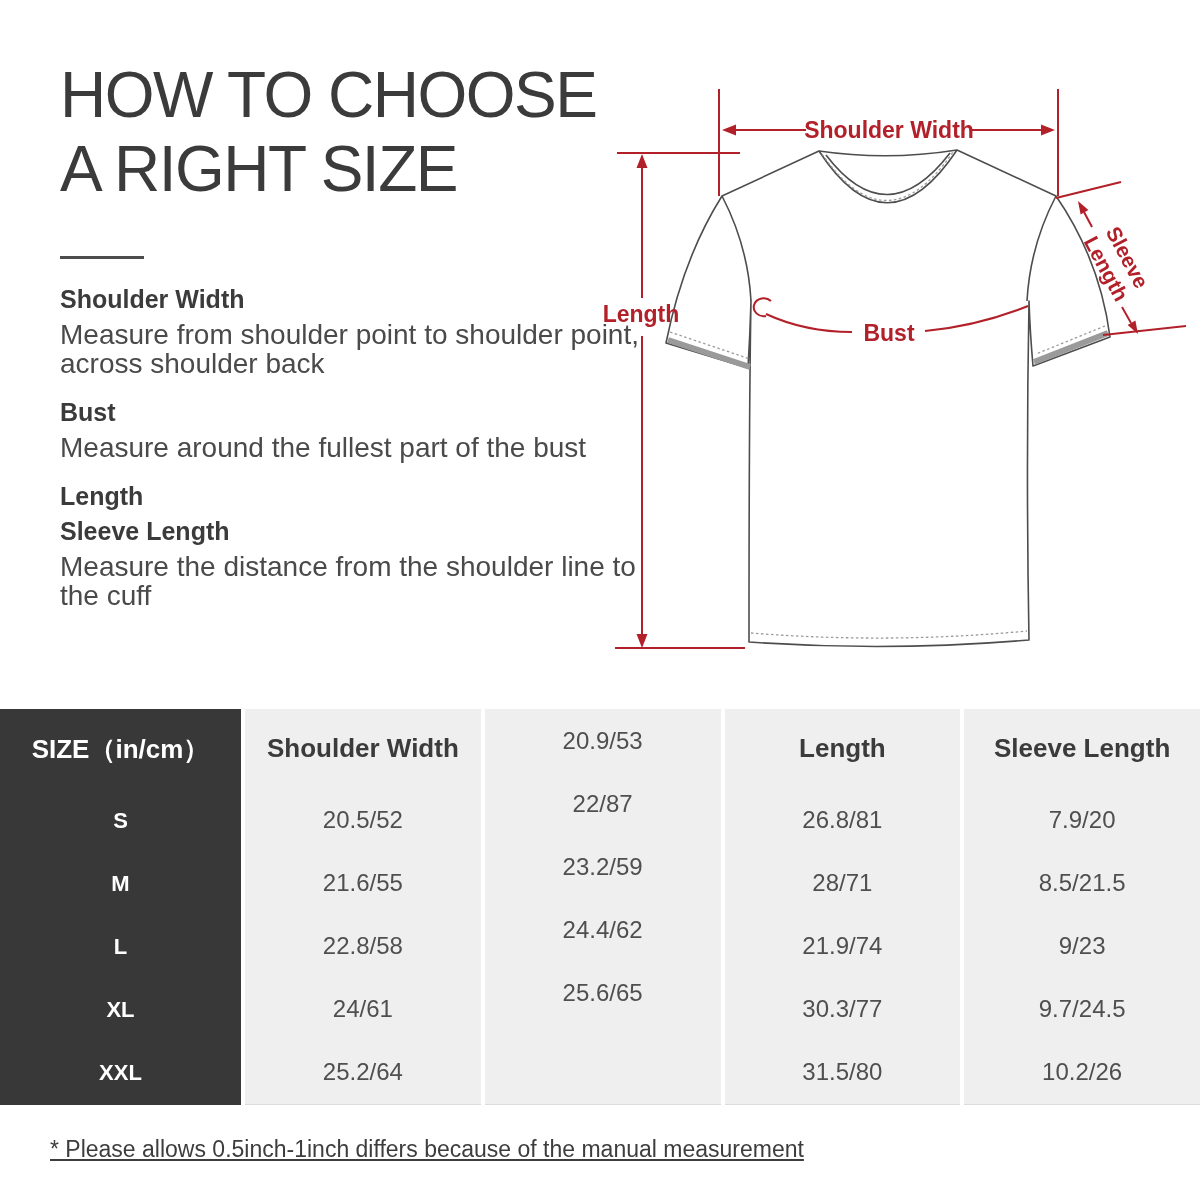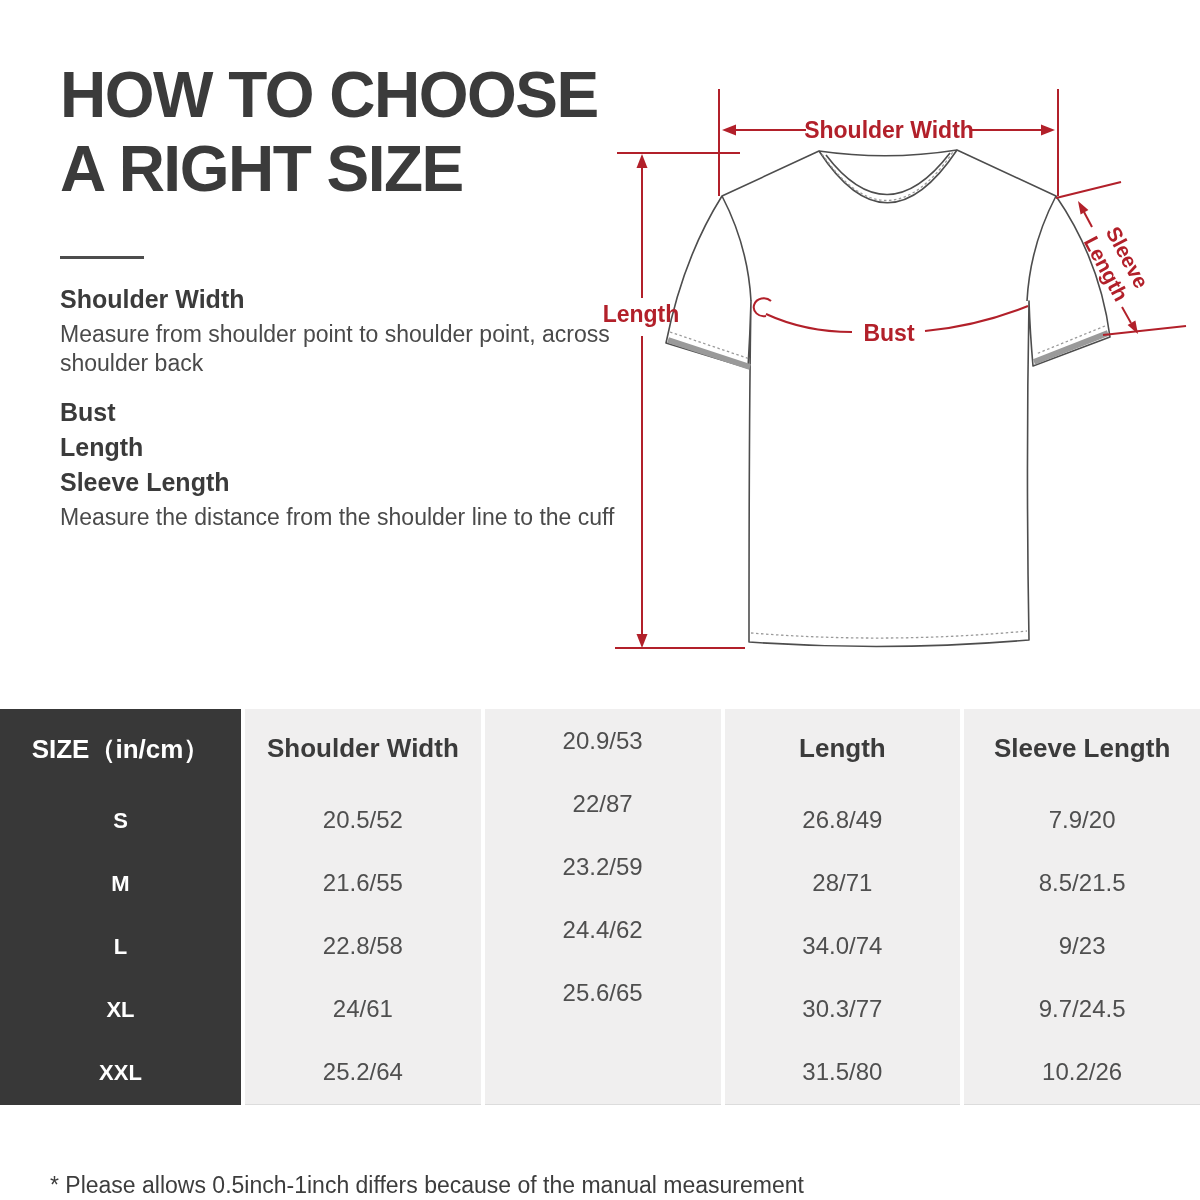--- a/index.html
+++ b/index.html
@@ -8,7 +8,7 @@
 
   
   .intro { position:absolute; left:60px; top:58px; width:582px; }
-  .page-title { margin:0; font-size:64px; font-weight:bold; color:#3b3b3b;
+  .page-title { margin:0; font-size:64px; font-weight:normal; color:#3b3b3b;
                 line-height:74px; letter-spacing:-1.5px; }
   .divider { width:84px; height:3px; background:#4d4d4d; margin:50px 0 26px 0; }
   .measure-section h3 { margin:0 0 6px 0; font-size:25px; font-weight:bold; color:#3b3b3b; }

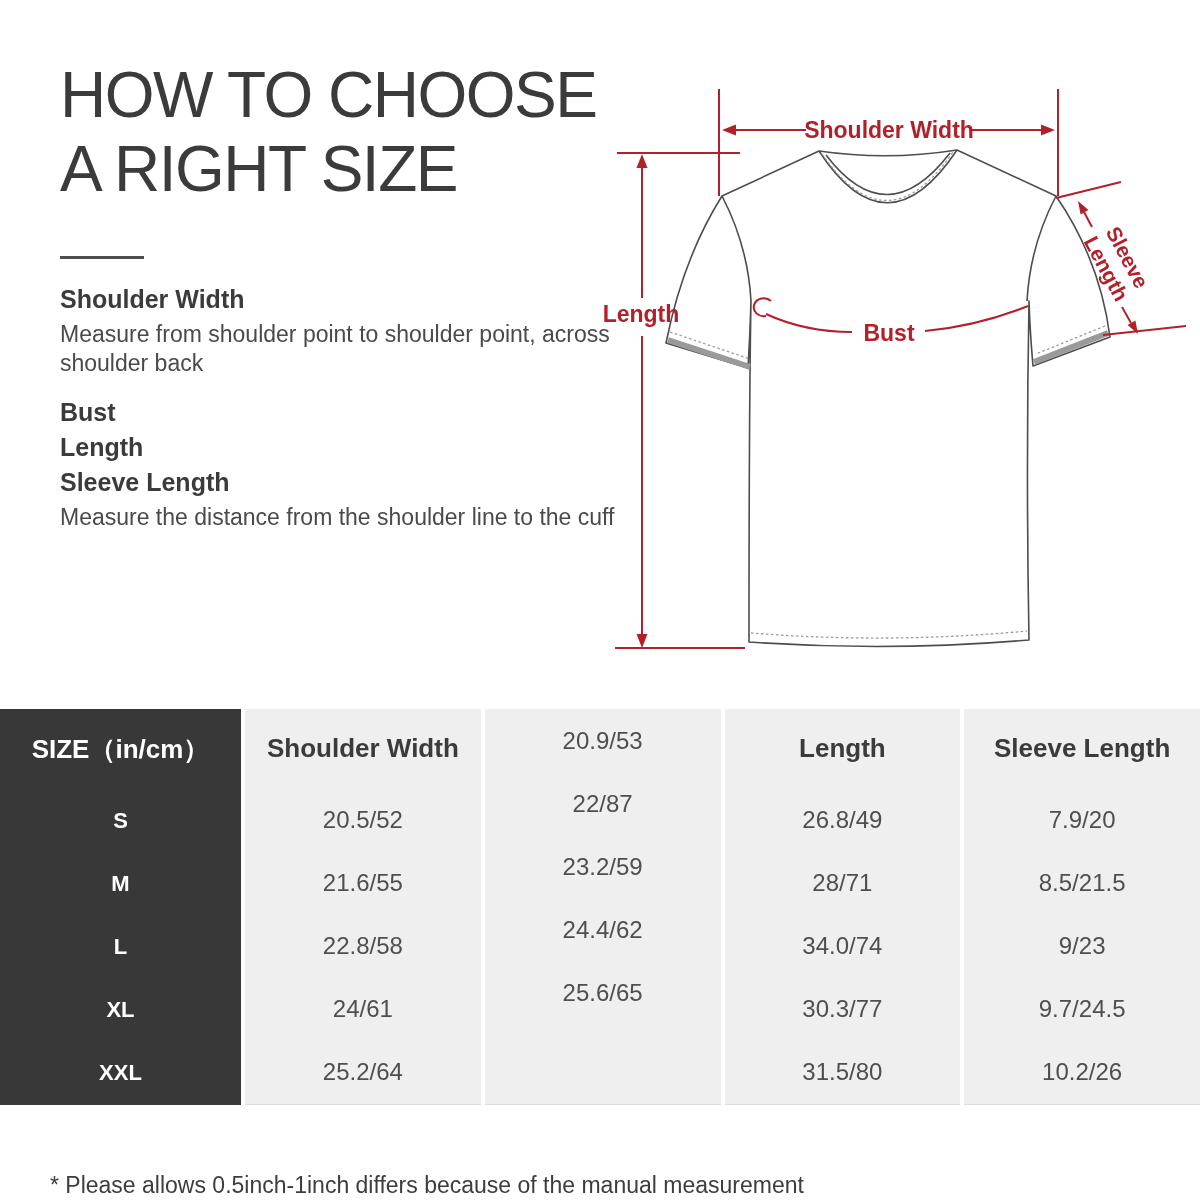--- a/index.html
+++ b/index.html
@@ -12,7 +12,7 @@
                 line-height:74px; letter-spacing:-1.5px; }
   .divider { width:84px; height:3px; background:#4d4d4d; margin:50px 0 26px 0; }
   .measure-section h3 { margin:0 0 6px 0; font-size:25px; font-weight:bold; color:#3b3b3b; }
-  .measure-section p  { margin:0 0 20px 0; font-size:23px; color:#4a4a4a; line-height:29px; }
+  .measure-section p  { margin:0 0 20px 0; font-size:28px; color:#4a4a4a; line-height:29px; }
 
   
   .diagram { position:absolute; left:600px; top:60px; width:600px; height:600px; }

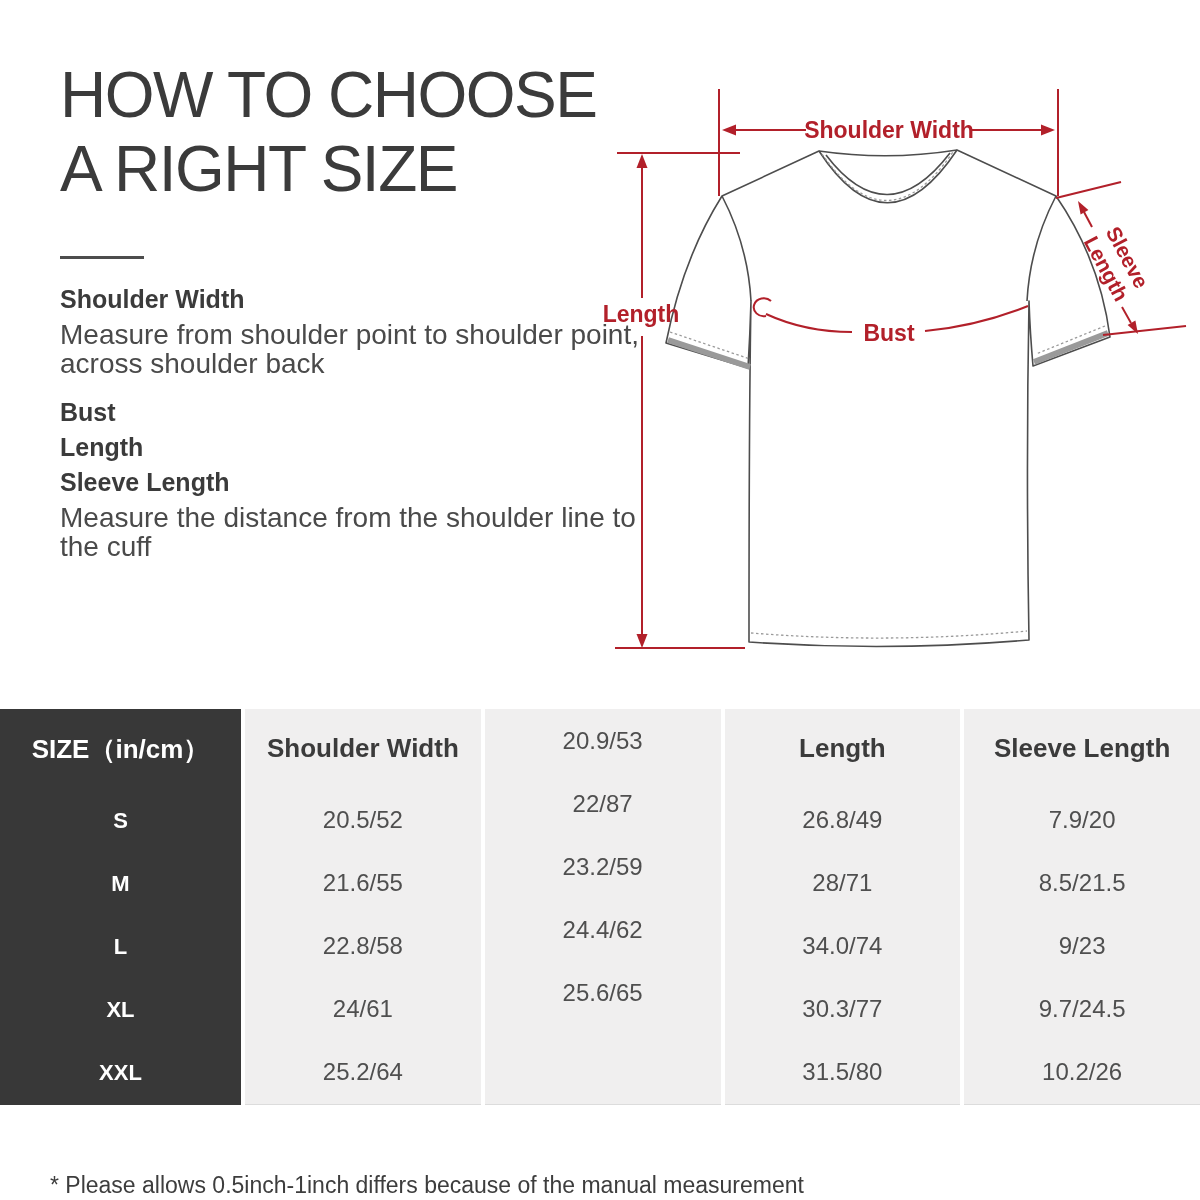--- a/index.html
+++ b/index.html
@@ -57,6 +57,7 @@
   </div>
   <div class="measure-section">
     <h3>Bust</h3>
+    <p>Measure around the fullest part of the bust</p>
   </div>
   <div class="measure-section">
     <h3>Length</h3>

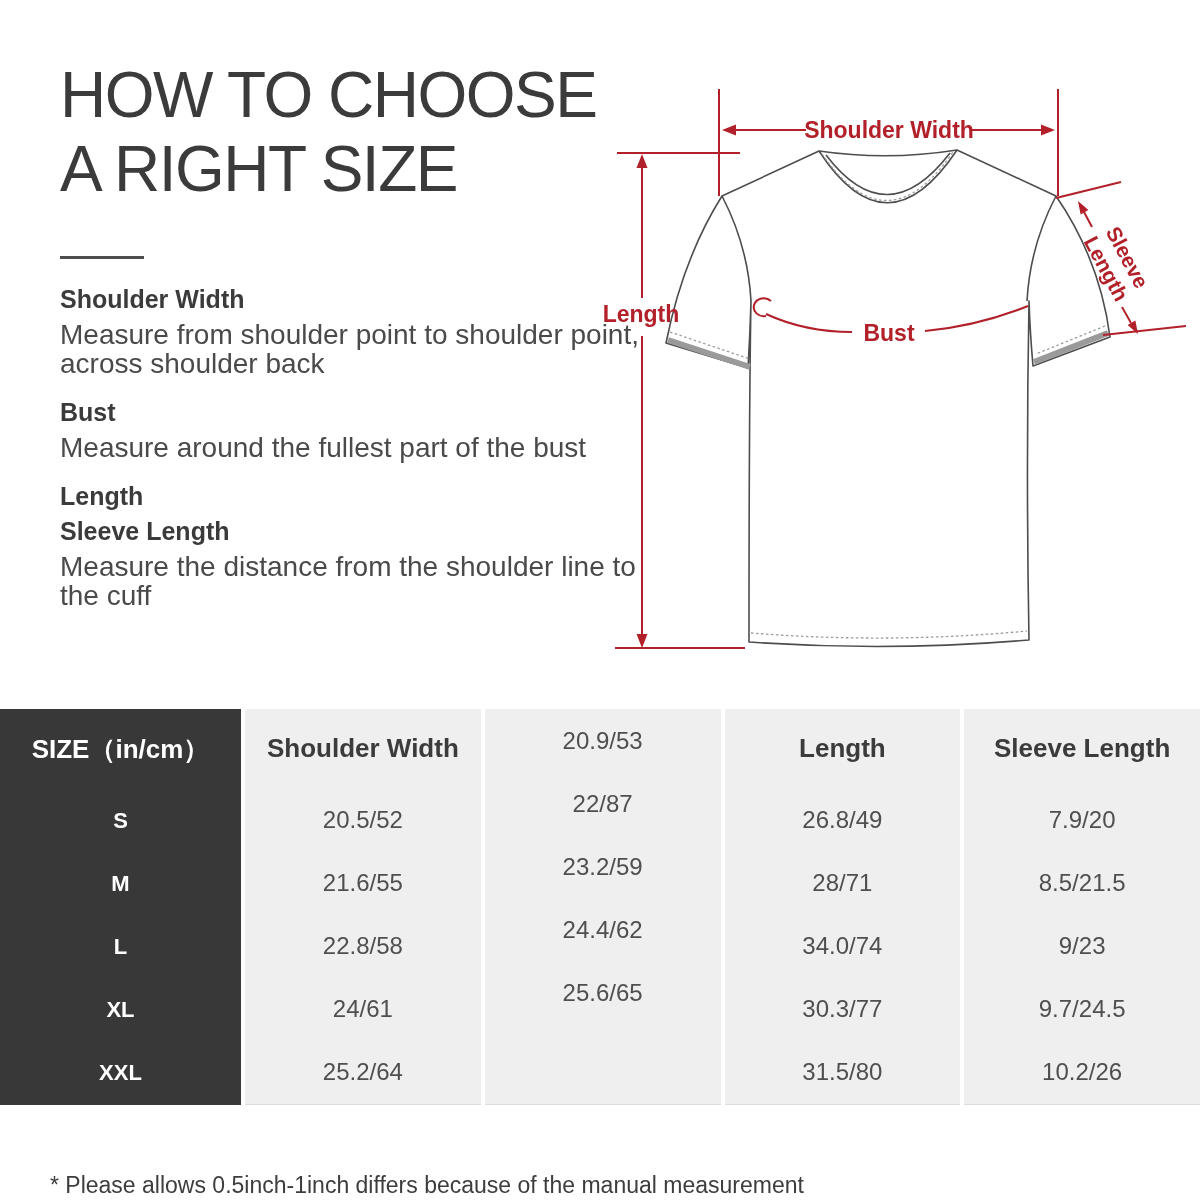--- a/index.html
+++ b/index.html
@@ -152,7 +152,7 @@
 
   <div class="tcol tcol-light">
     <div class="tcell tcell-head">Length</div>
-    <div class="tcell">26.8/49</div>
+    <div class="tcell">26.8/81</div>
     <div class="tcell">28/71</div>
     <div class="tcell">34.0/74</div>
     <div class="tcell">30.3/77</div>

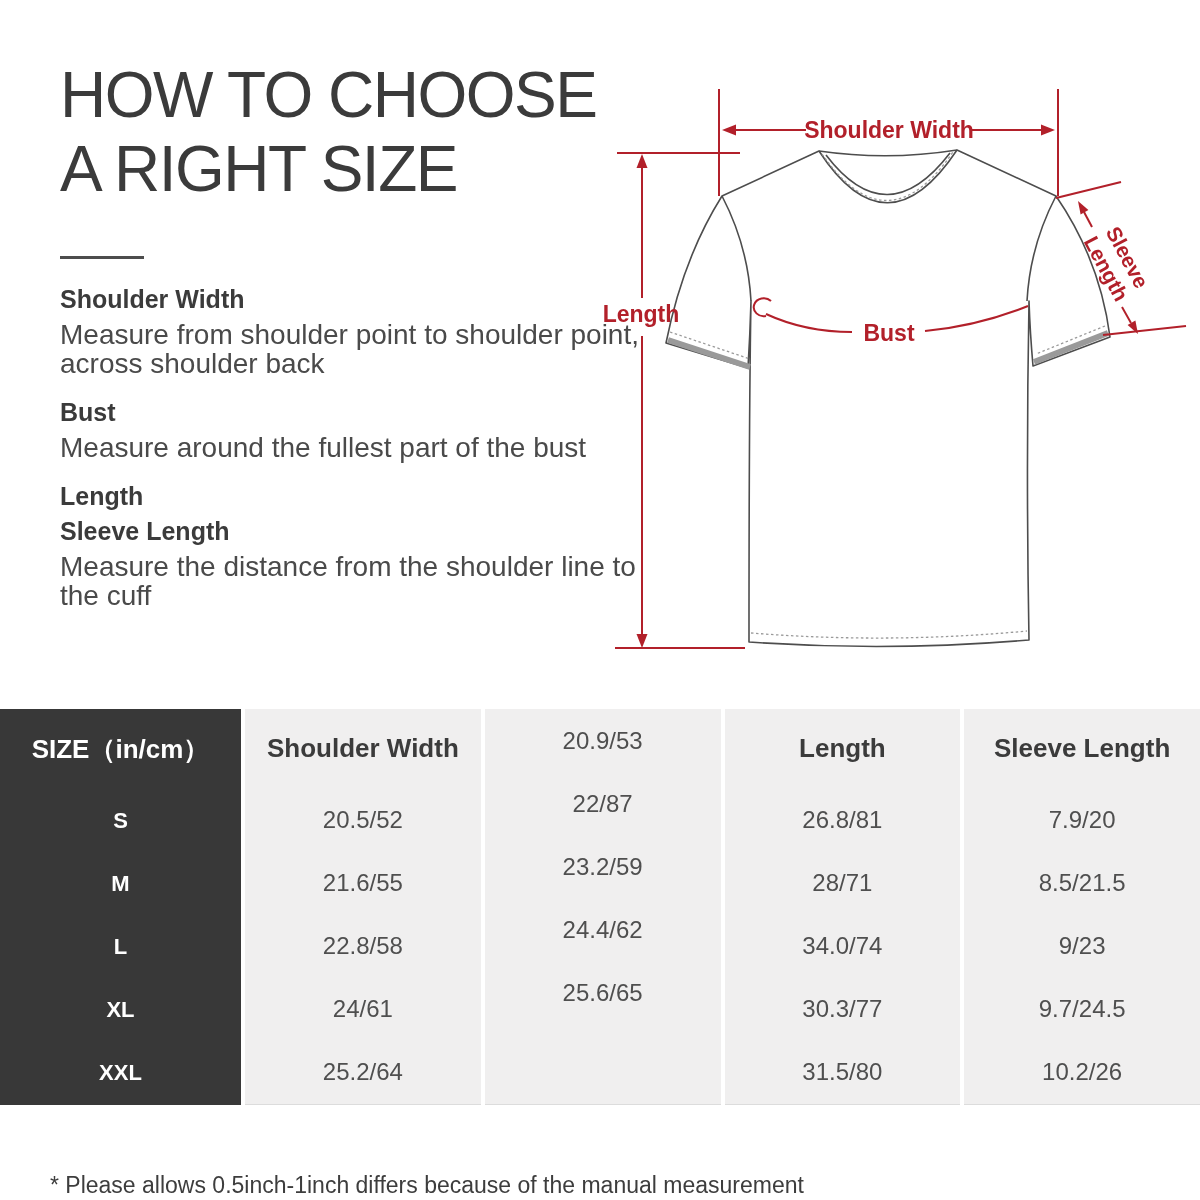--- a/index.html
+++ b/index.html
@@ -154,7 +154,7 @@
     <div class="tcell tcell-head">Length</div>
     <div class="tcell">26.8/81</div>
     <div class="tcell">28/71</div>
-    <div class="tcell">34.0/74</div>
+    <div class="tcell">21.9/74</div>
     <div class="tcell">30.3/77</div>
     <div class="tcell">31.5/80</div>
   </div>

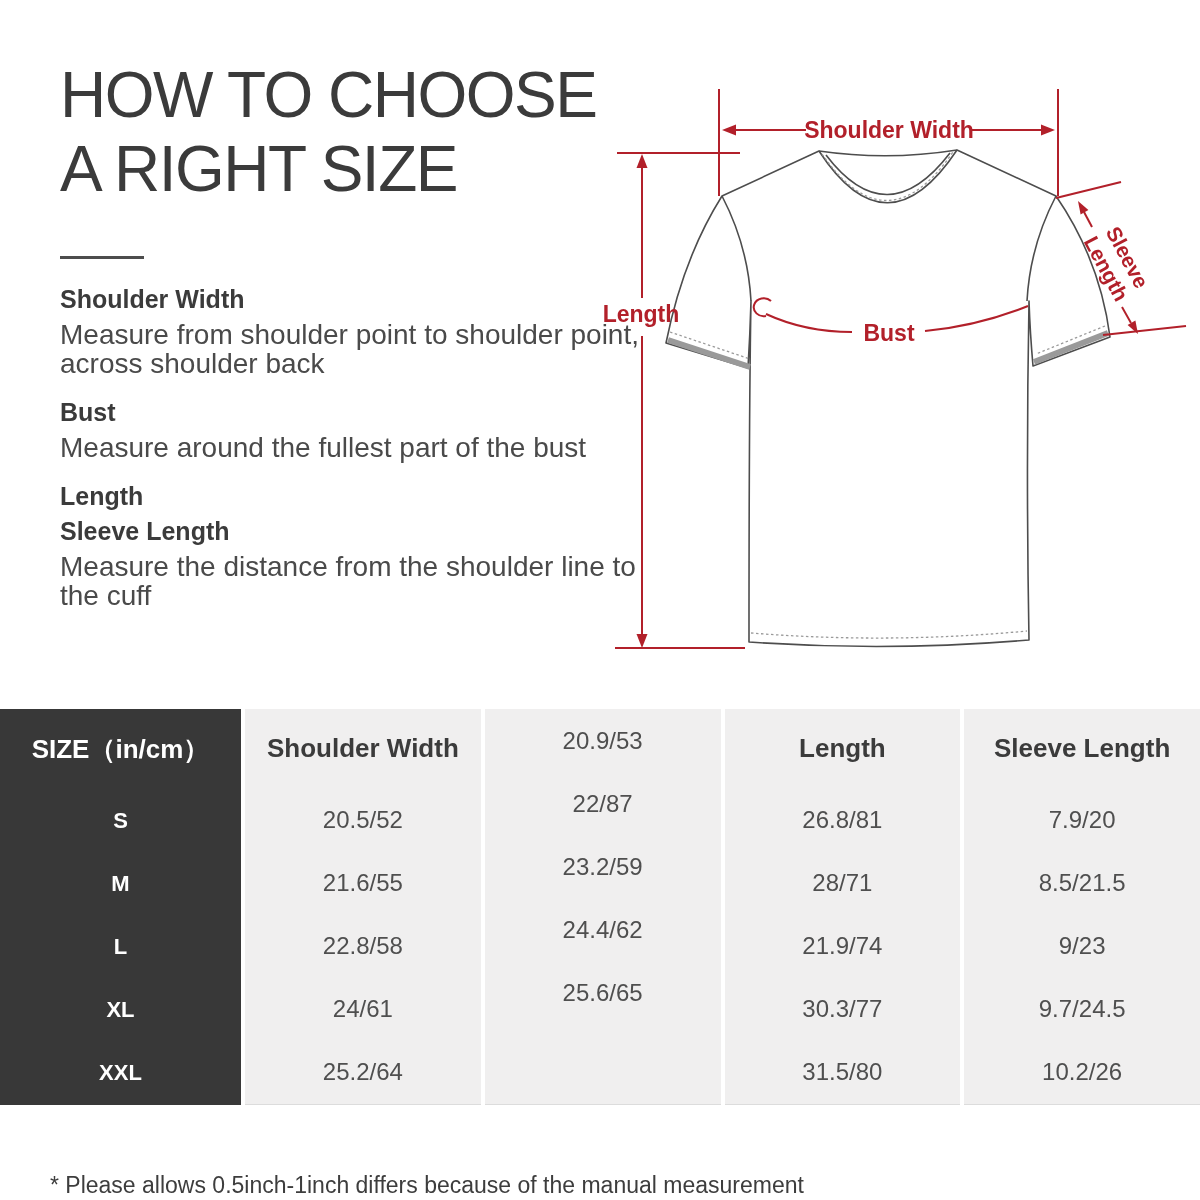--- a/index.html
+++ b/index.html
@@ -30,7 +30,7 @@
   .tcol-dark .tcell-head { color:#ffffff; font-size:26px; }
 
   
-  .footnote { position:absolute; left:50px; top:1172px; font-size:23px; color:#3d3d3d; }
+  .footnote { position:absolute; left:50px; top:1136px; font-size:23px; color:#3d3d3d;text-decoration:underline; }
 
   
   .shirt-line   { fill:none; stroke:#4d4d4d; stroke-width:1.6; }

